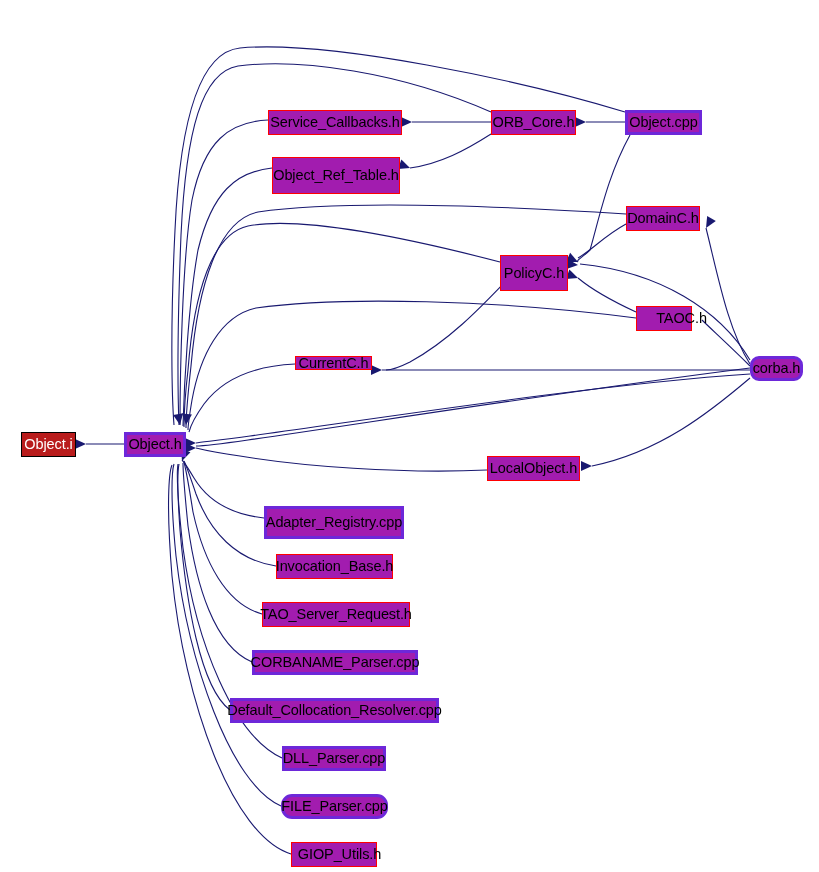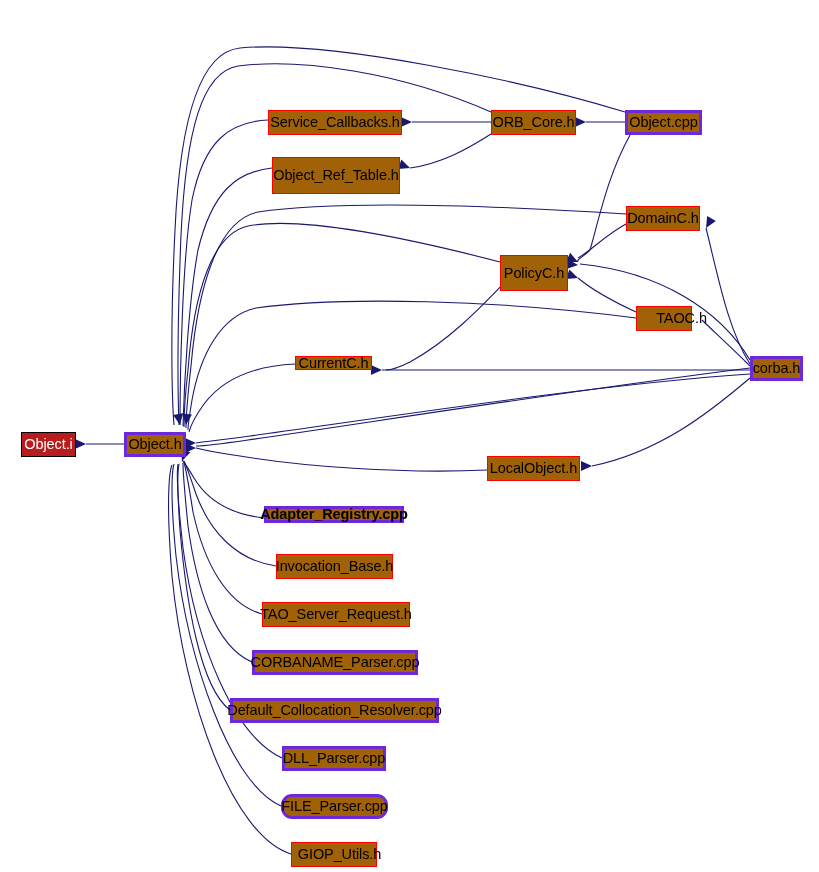--- a/index.html
+++ b/index.html
@@ -35,7 +35,7 @@
     font-size: 14.5px;
     line-height: 1;
     letter-spacing: -0.1px;
-    background: #a16207;
+    background: #a21caf;
     color: #000000;
     border: 1px solid #ff0000;
     height: 25px;

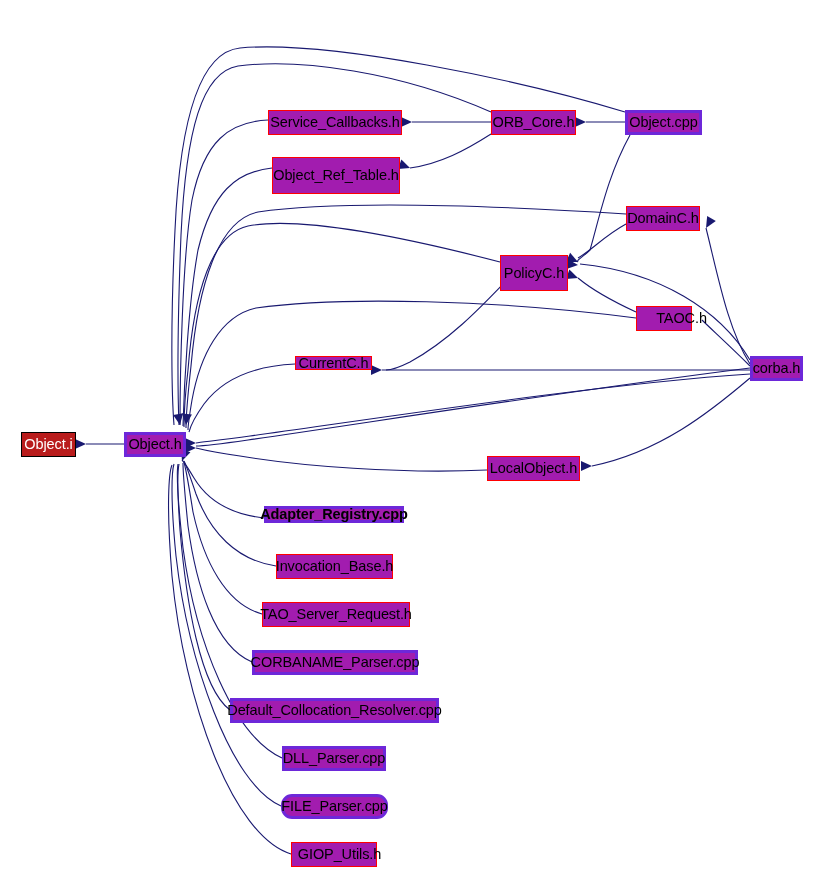--- a/index.html
+++ b/index.html
@@ -140,7 +140,7 @@
       <div class="node" style="left: 295px; top: 356px; width: 77px; height: 14px;">
         <span>CurrentC.h</span>
       </div>
-      <div class="node plain" style="left: 750px; top: 356px; width: 53px; height: 25px;">
+      <div class="node plain" style="left: 750px; top: 356px; width: 53px; height: 25px; border-radius: 9px;">
         <span>corba.h</span>
       </div>
       <div class="node" style="left: 487px; top: 456px; width: 93px; height: 25px;">

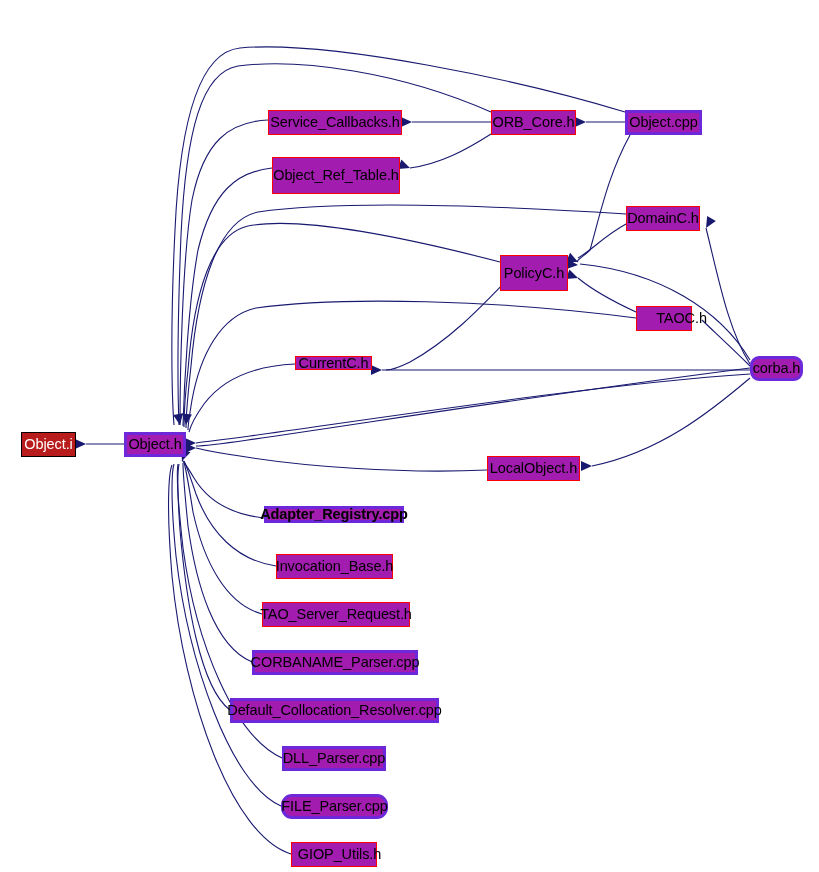--- a/index.html
+++ b/index.html
@@ -146,7 +146,7 @@
       <div class="node" style="left: 487px; top: 456px; width: 93px; height: 25px;">
         <span>LocalObject.h</span>
       </div>
-      <div class="node plain" style="left: 264px; top: 506px; width: 140px; height: 17px; font-weight: bold;">
+      <div class="node plain" style="left: 264px; top: 506px; width: 140px; height: 33px;">
         <span>Adapter_Registry.cpp</span>
       </div>
       <div class="node" style="left: 276px; top: 554px; width: 117px; height: 25px;">

